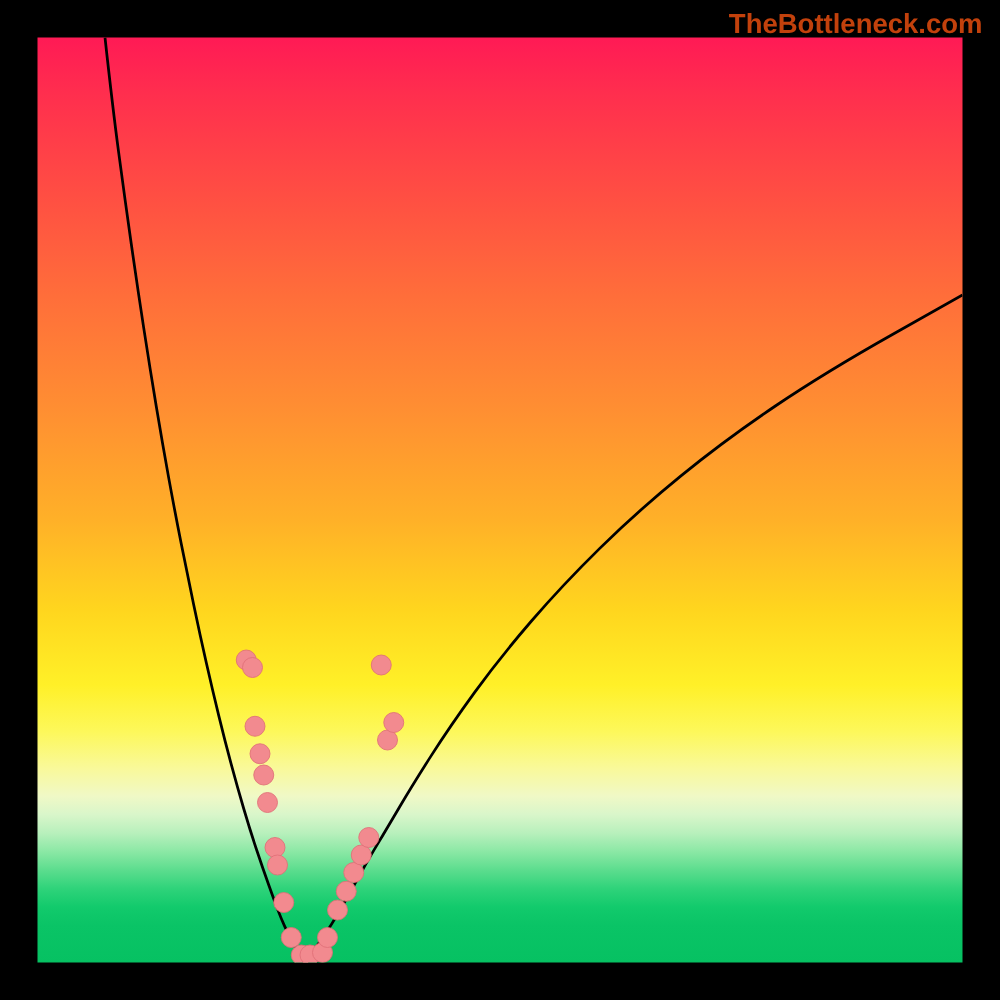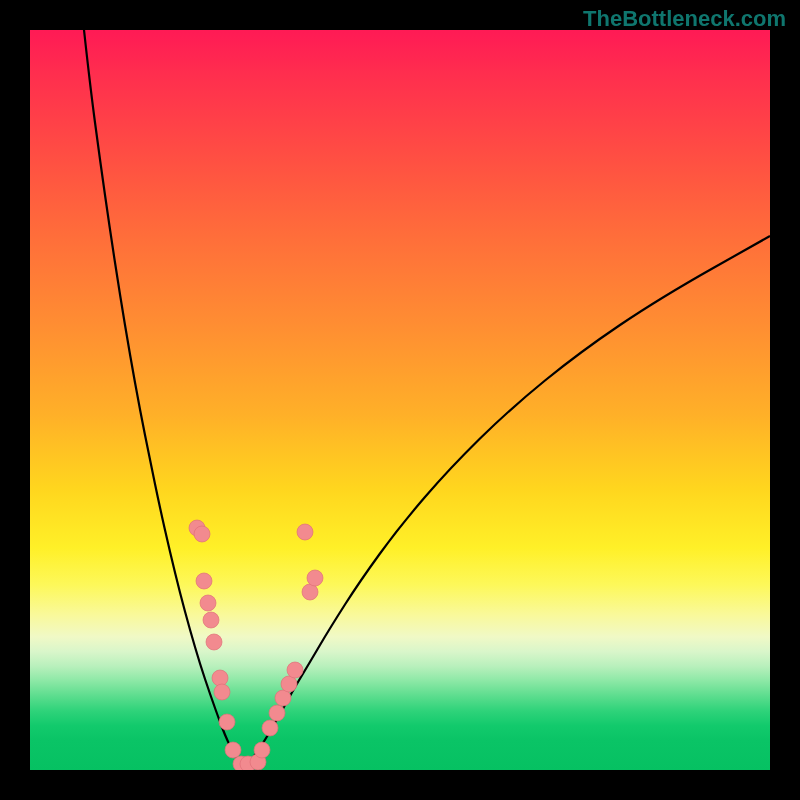--- a/index.html
+++ b/index.html
@@ -21,7 +21,7 @@
       font-family: Arial, sans-serif;
       font-size: 22px;
       font-weight: bold;
-      color: #0f766e;
+      color: #c2410c;
       z-index: 10;
     }
     .plot-area {

